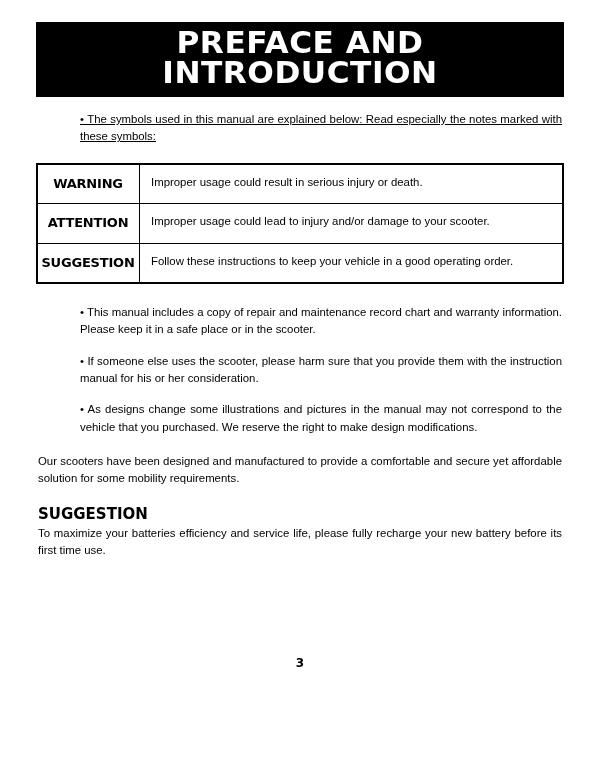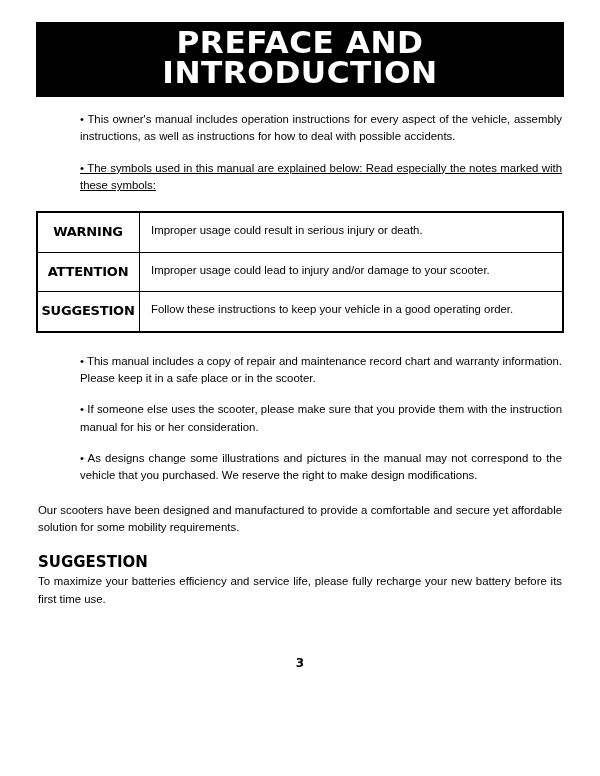--- a/index.html
+++ b/index.html
@@ -132,7 +132,6 @@
 
 
   <div class="bullet-block">
-    <p>• This owner's manual includes operation instructions for every aspect of the vehicle, assembly instructions, as well as instructions for how to deal with possible accidents.</p>
     <p>•  The symbols used in this manual are explained below: Read especially the notes marked with these symbols:</p>
   </div>
 

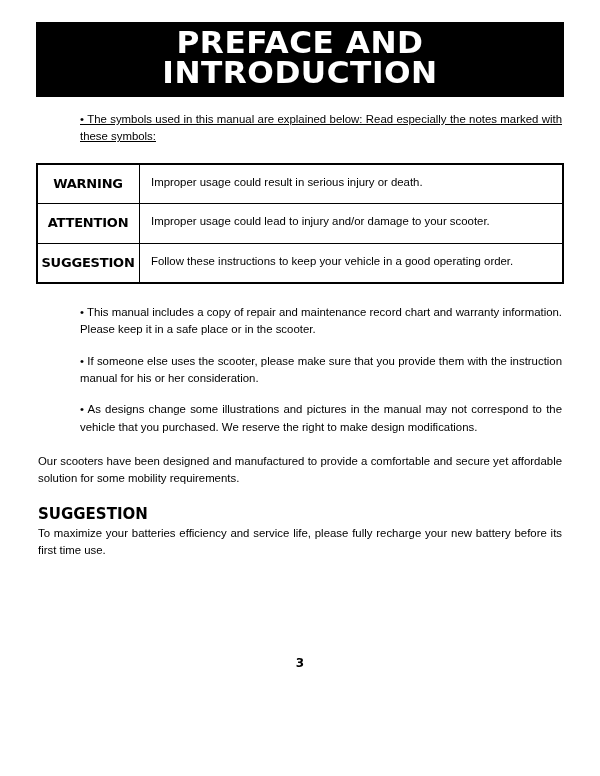--- a/index.html
+++ b/index.html
@@ -154,7 +154,7 @@
 
   <div class="lower-bullets">
     <p>• This manual includes a copy of repair and maintenance record chart and warranty information. Please keep it in a safe place or in the scooter.</p>
-    <p>•  If someone else uses the scooter, please make sure that you provide them with the instruction manual for his or her consideration.</p>
+    <p>•  If someone else uses the scooter, please harm sure that you provide them with the instruction manual for his or her consideration.</p>
     <p>• As designs change some illustrations and pictures in the manual may not correspond to the vehicle that you purchased. We reserve the right to make design modifications.</p>
   </div>
 

